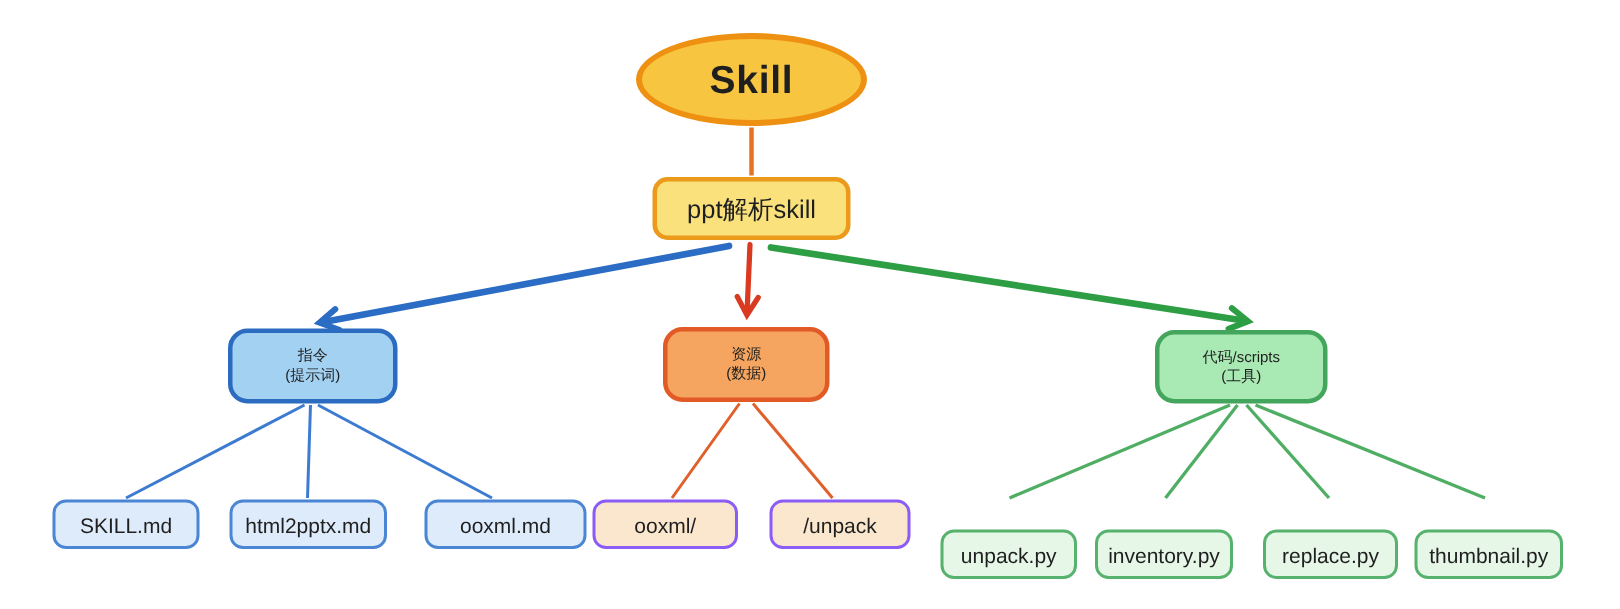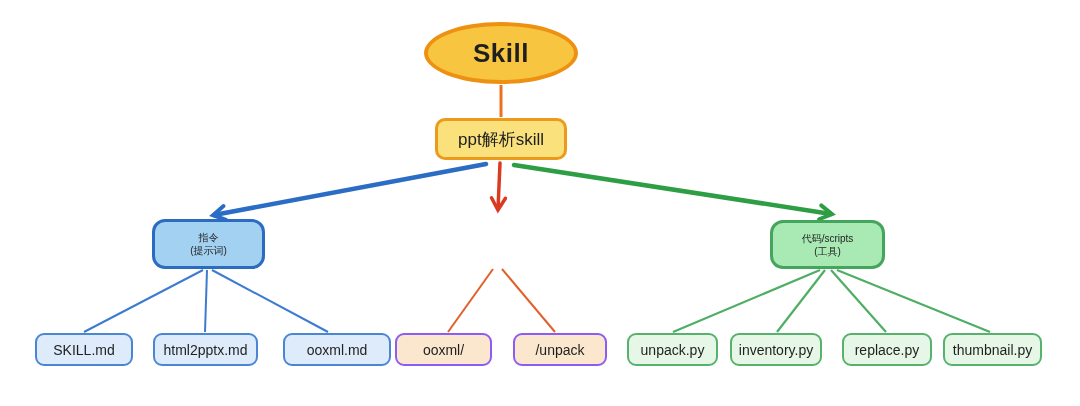--- a/index.html
+++ b/index.html
@@ -111,6 +111,10 @@
     <span>指令</span>
     <span>(提示词)</span>
   </div>
+  <div class="node branch branch-orange">
+    <span>资源</span>
+    <span>(数据)</span>
+  </div>
   <div class="node branch branch-green">
     <span>代码/scripts</span>
     <span>(工具)</span>

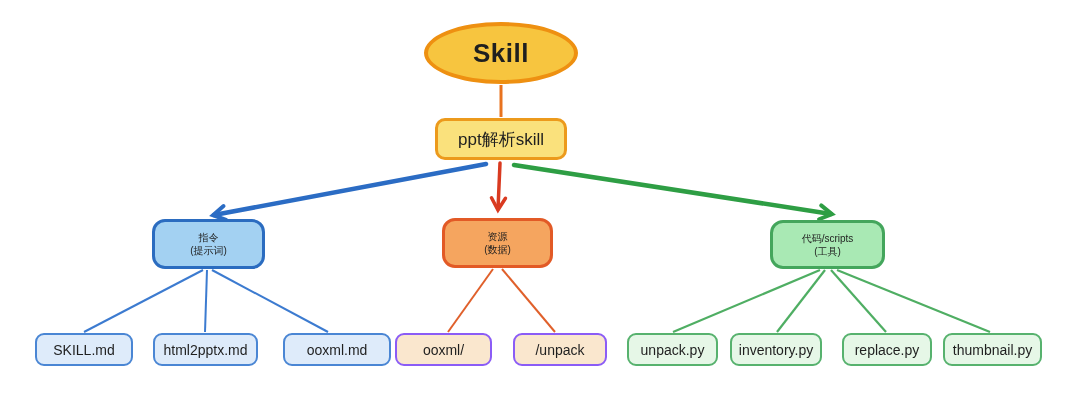--- a/index.html
+++ b/index.html
@@ -60,7 +60,7 @@
   }
   .leaf-blue{background:#DEEBFA;border:2px solid #4A86D4;}
   .leaf-orange{background:#FAE7CE;border:2px solid #8b5cf6;}
-  .leaf-green{background:#E6F7E7;border:2px solid #57B26E;}
+  .leaf-green{background:#E6F7E7;border:2px solid #57B26E;margin-top:20px;}
 </style>
 </head>
 <body>

